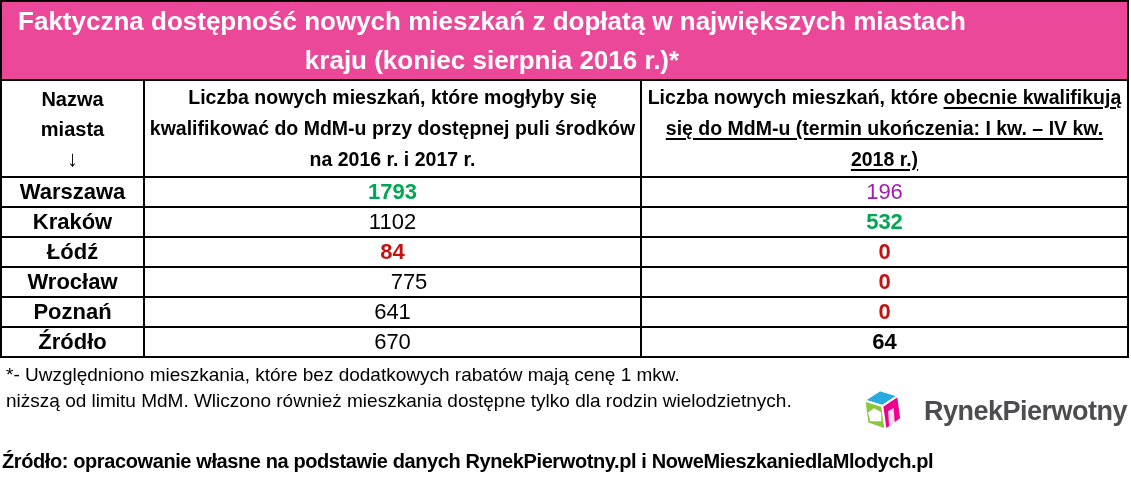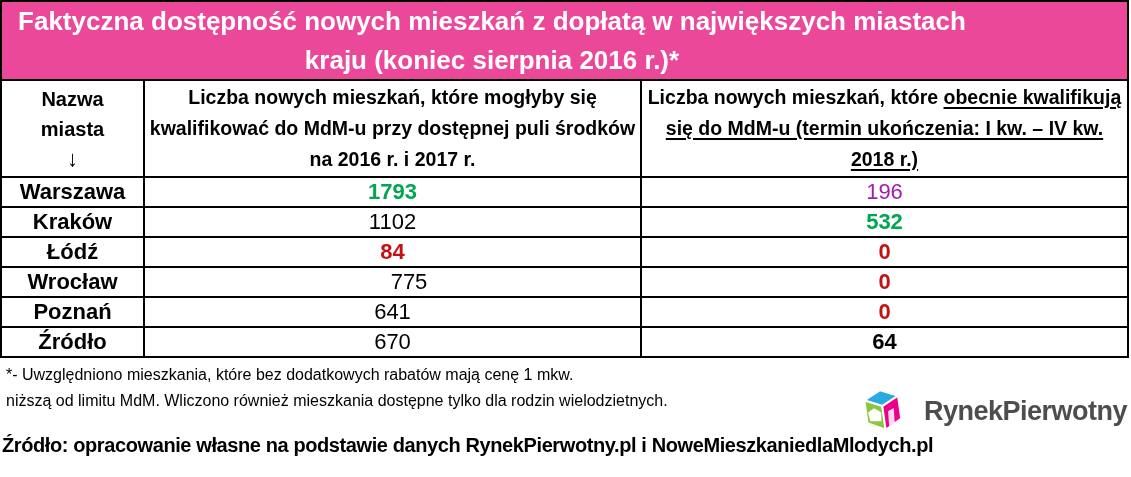--- a/index.html
+++ b/index.html
@@ -57,7 +57,7 @@
   .footnote{
     margin:4px 0 16px 6px;
     width:900px;
-    font-size:16px;line-height:26px;
+    font-size:19px;line-height:26px;
     font-weight:400;
   }
   .source{

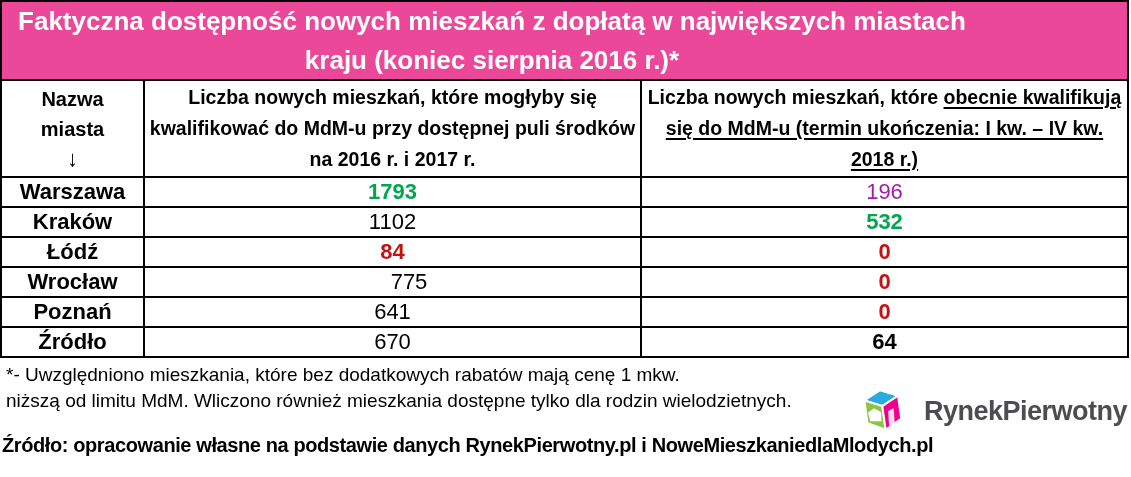--- a/index.html
+++ b/index.html
@@ -61,7 +61,7 @@
     font-weight:400;
   }
   .source{
-    position:absolute;left:2px;bottom:20px;width:1127px;
+    position:absolute;left:2px;bottom:4px;width:1127px;
     font-size:20px;font-weight:bold;
     letter-spacing:-0.4px;
     white-space:nowrap;

